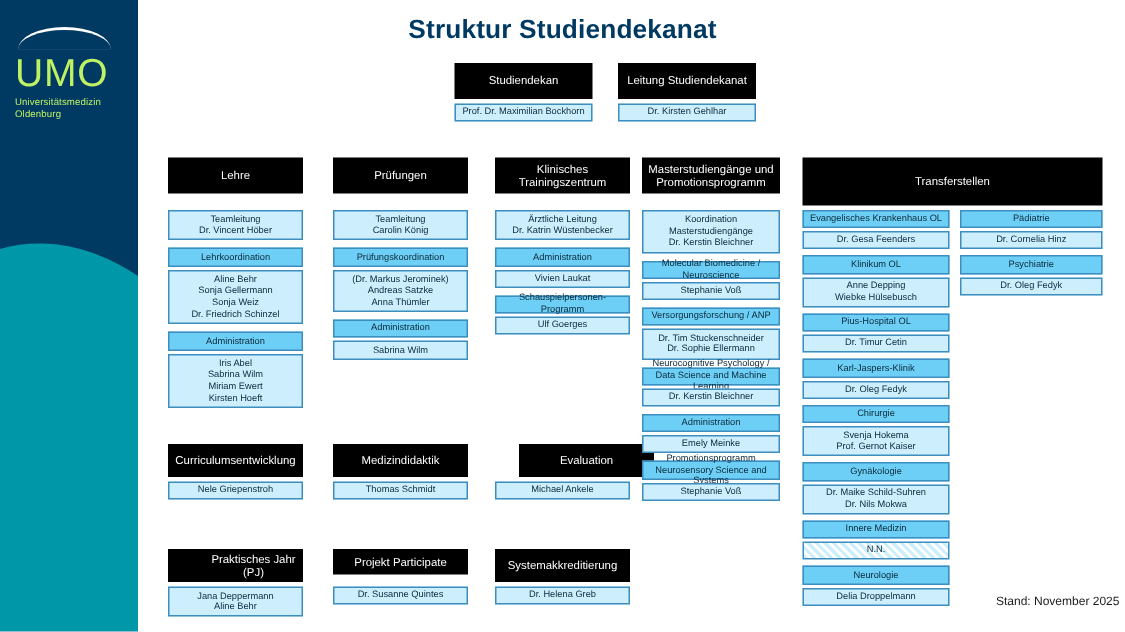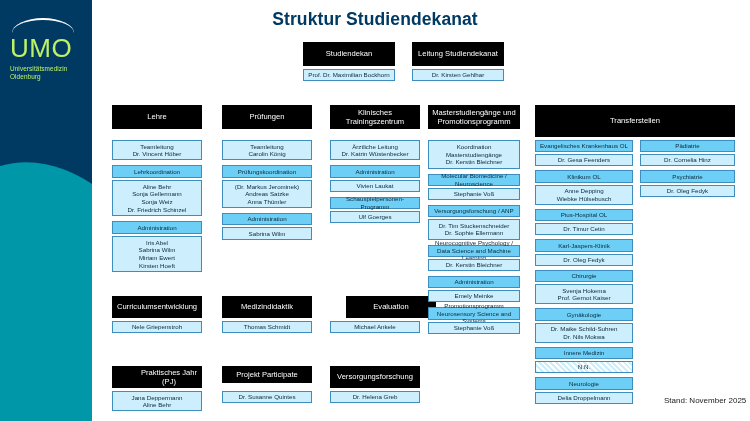--- a/index.html
+++ b/index.html
@@ -162,7 +162,7 @@
         <span style="padding: 0px 2px; white-space: pre-line;">Michael Ankele</span>
       </div>
       <div class="box head" style="left: 330px; top: 366px; width: 90px; height: 22px;">
-        <span style="padding: 0px 2px; white-space: pre-line;">Versorgungsforschung</span>
+        <span style="padding: 0px 2px; white-space: pre-line;">Systemakkreditierung</span>
       </div>
       <div class="box name" style="left: 330px; top: 391px; width: 90px; height: 12.2px;">
         <span style="padding: 0px 2px; white-space: pre-line;">Dr. Helena Greb</span>

